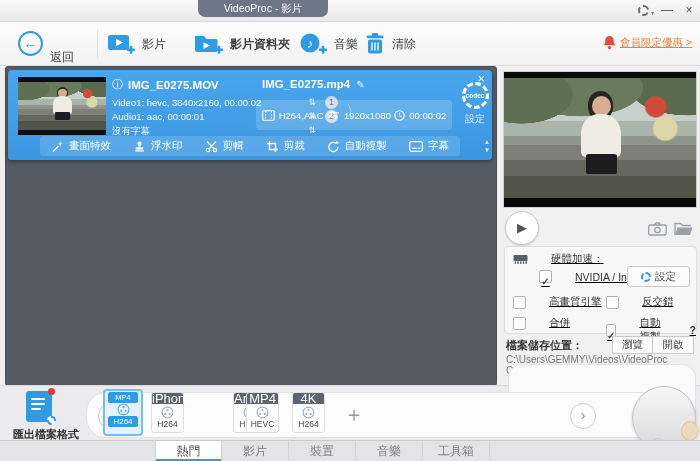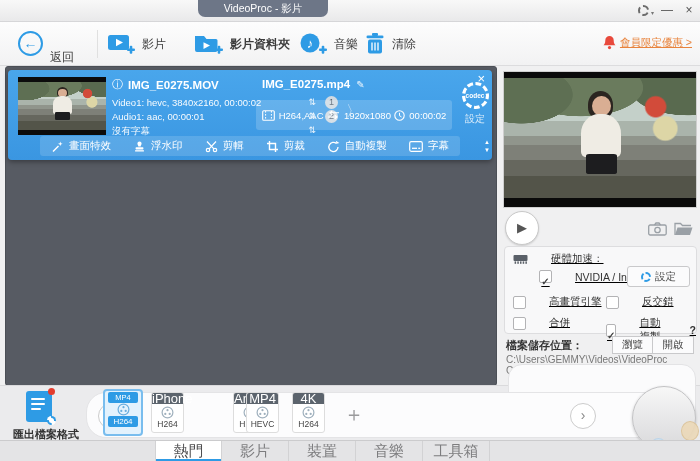--- a/index.html
+++ b/index.html
@@ -153,7 +153,7 @@
   .tabbar{position:absolute;left:0;top:440px;width:700px;height:21px;background:#e4e4e6;
     border-top:1px solid #cbcbcd;}
   .tabs{position:absolute;left:155px;top:0;display:flex;height:20px;}
-  .tab{width:67px;height:20px;font-size:15px;color:#7d7d7f;text-align:center;line-height:20px;
+  .tab{width:67px;height:20px;font-size:12px;color:#7d7d7f;text-align:center;line-height:20px;
     border-right:1px solid #d2d2d4;}
   .tab:first-child{border-left:1px solid #d2d2d4;}
   .tab.active{background:#fff;color:#4e4e50;box-shadow:inset 0 -2px 0 #2e9be5;}

